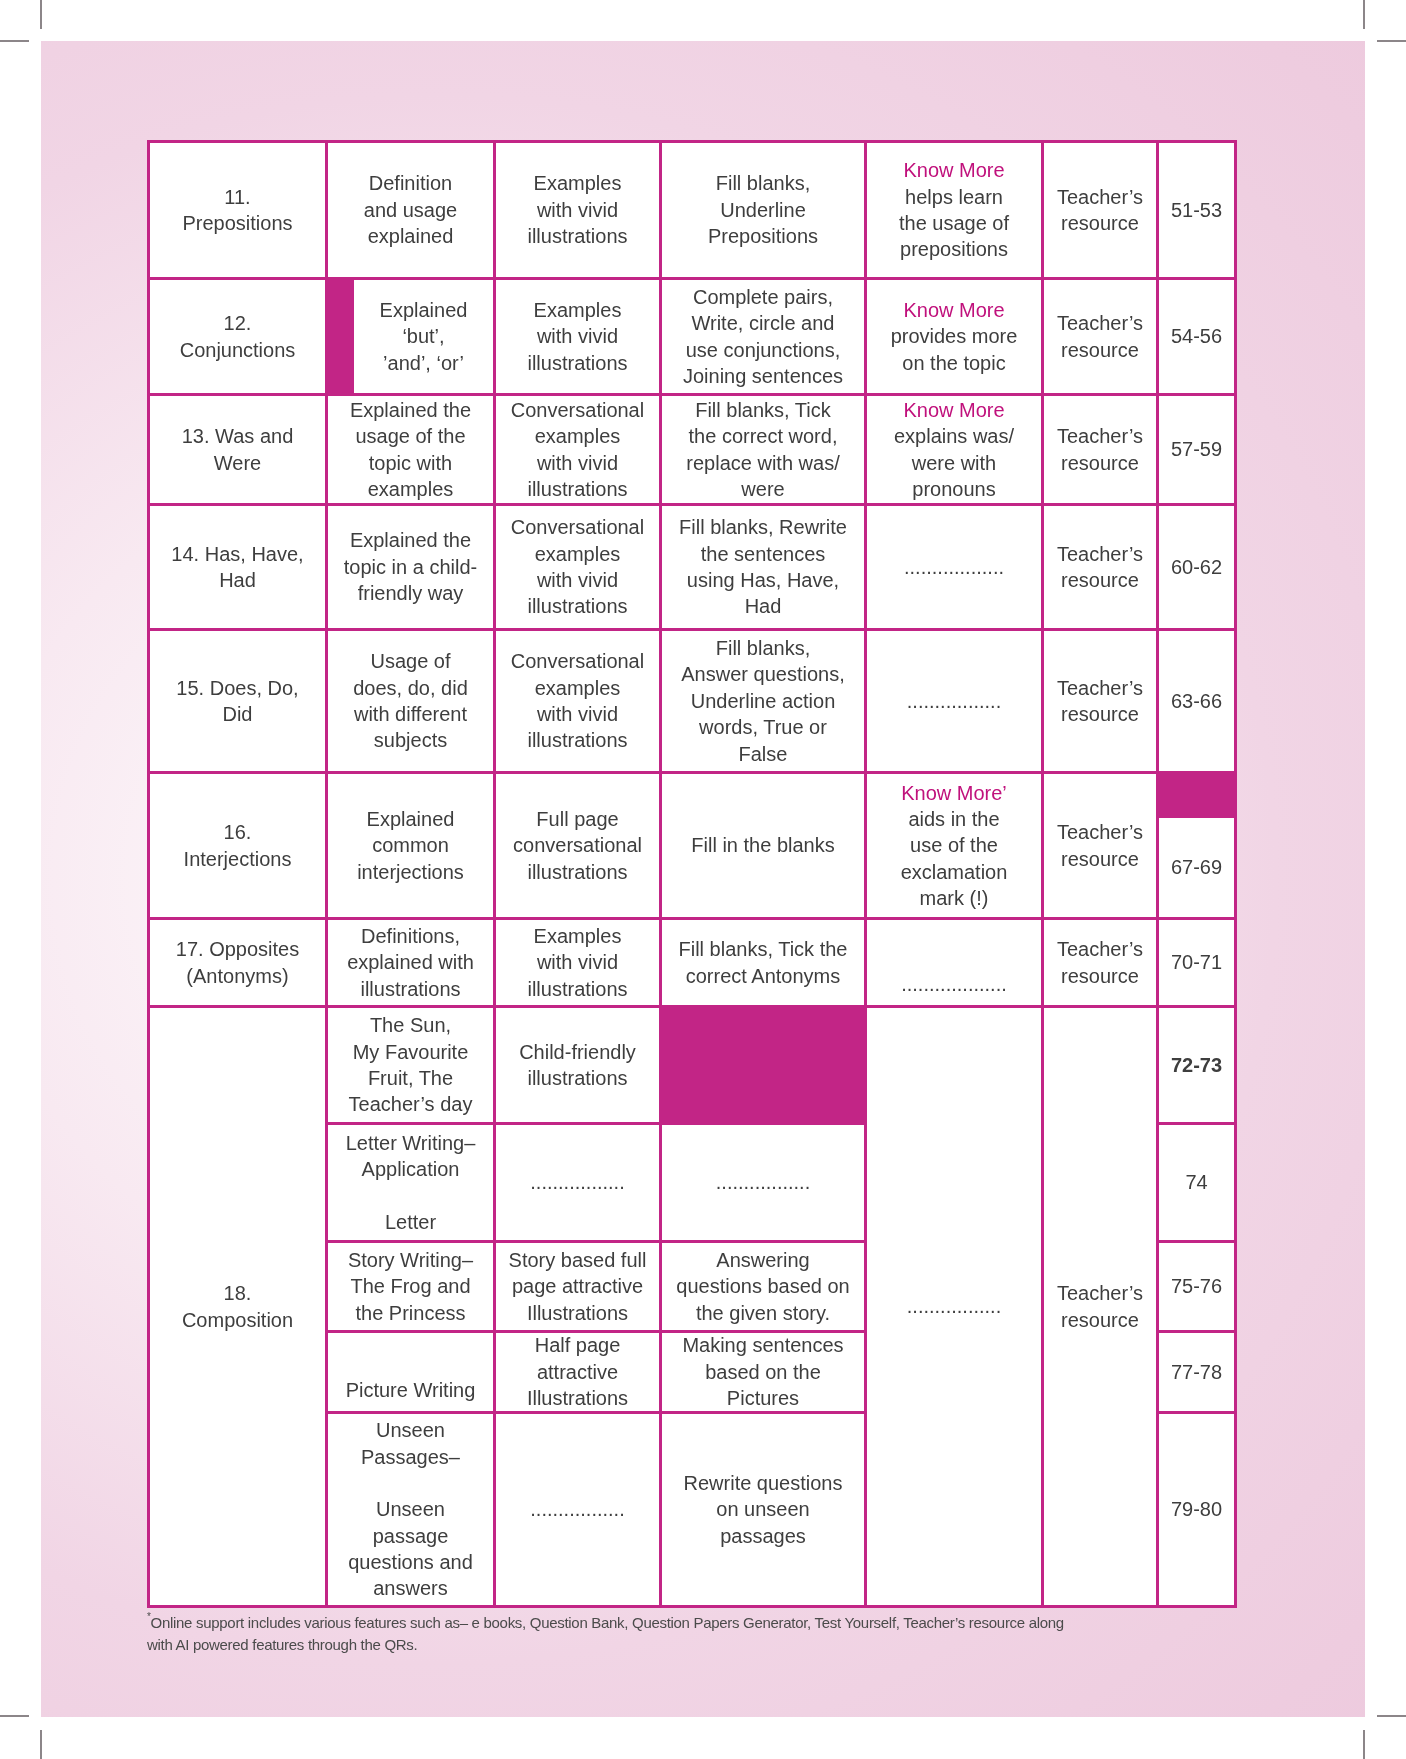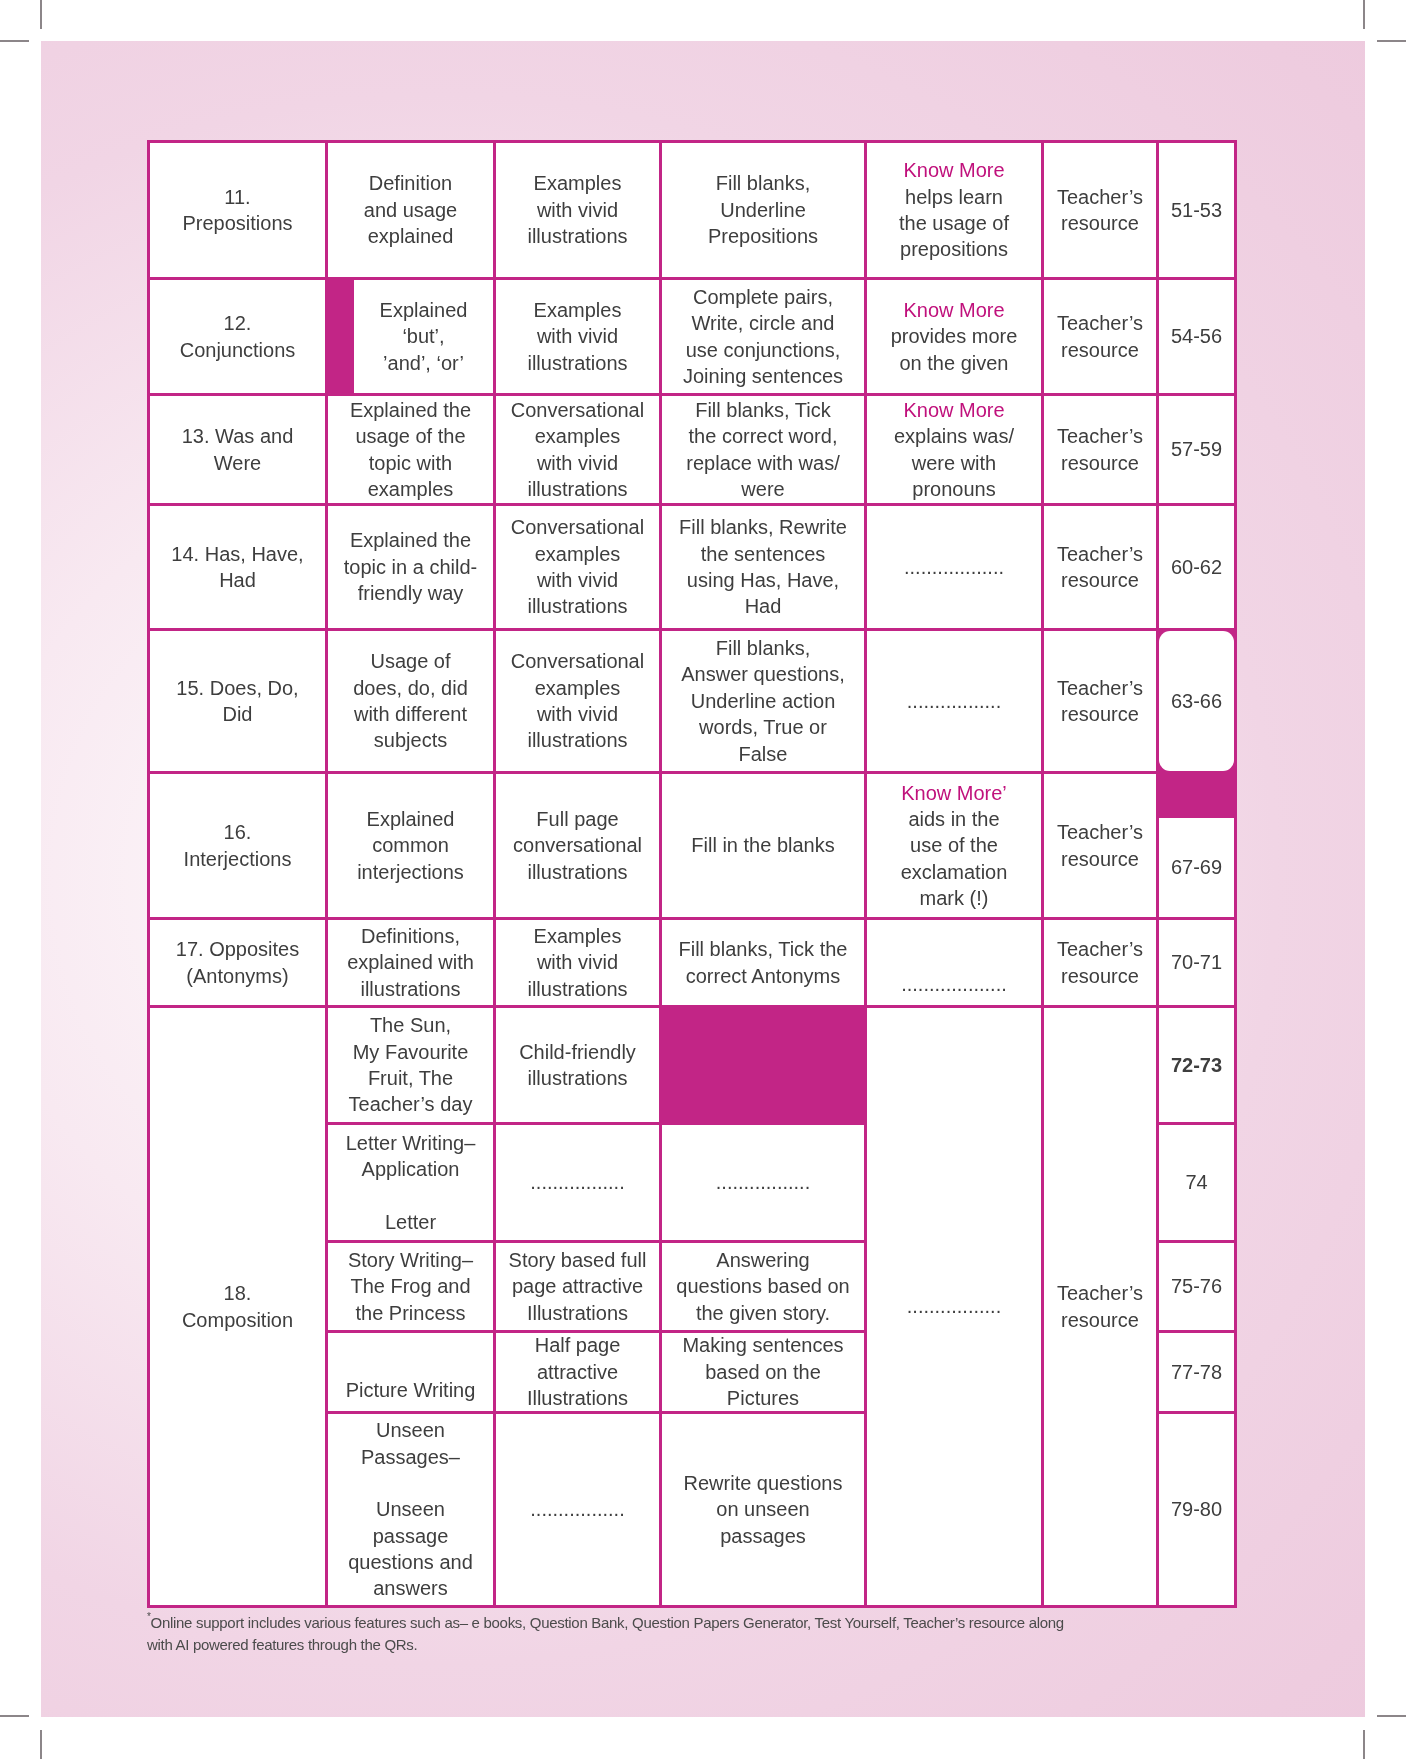--- a/index.html
+++ b/index.html
@@ -119,7 +119,7 @@
 use conjunctions,
 Joining sentences</div>
       <div class="cell" style="grid-area: 2 / 5;"><span class="km-hi">Know More</span><span class="km-rest">provides more
-on the given</span></div>
+on the topic</span></div>
       <div class="cell" style="grid-area: 2 / 6;">Teacher’s
 resource</div>
       <div class="cell" style="grid-area: 2 / 7;">54-56</div>

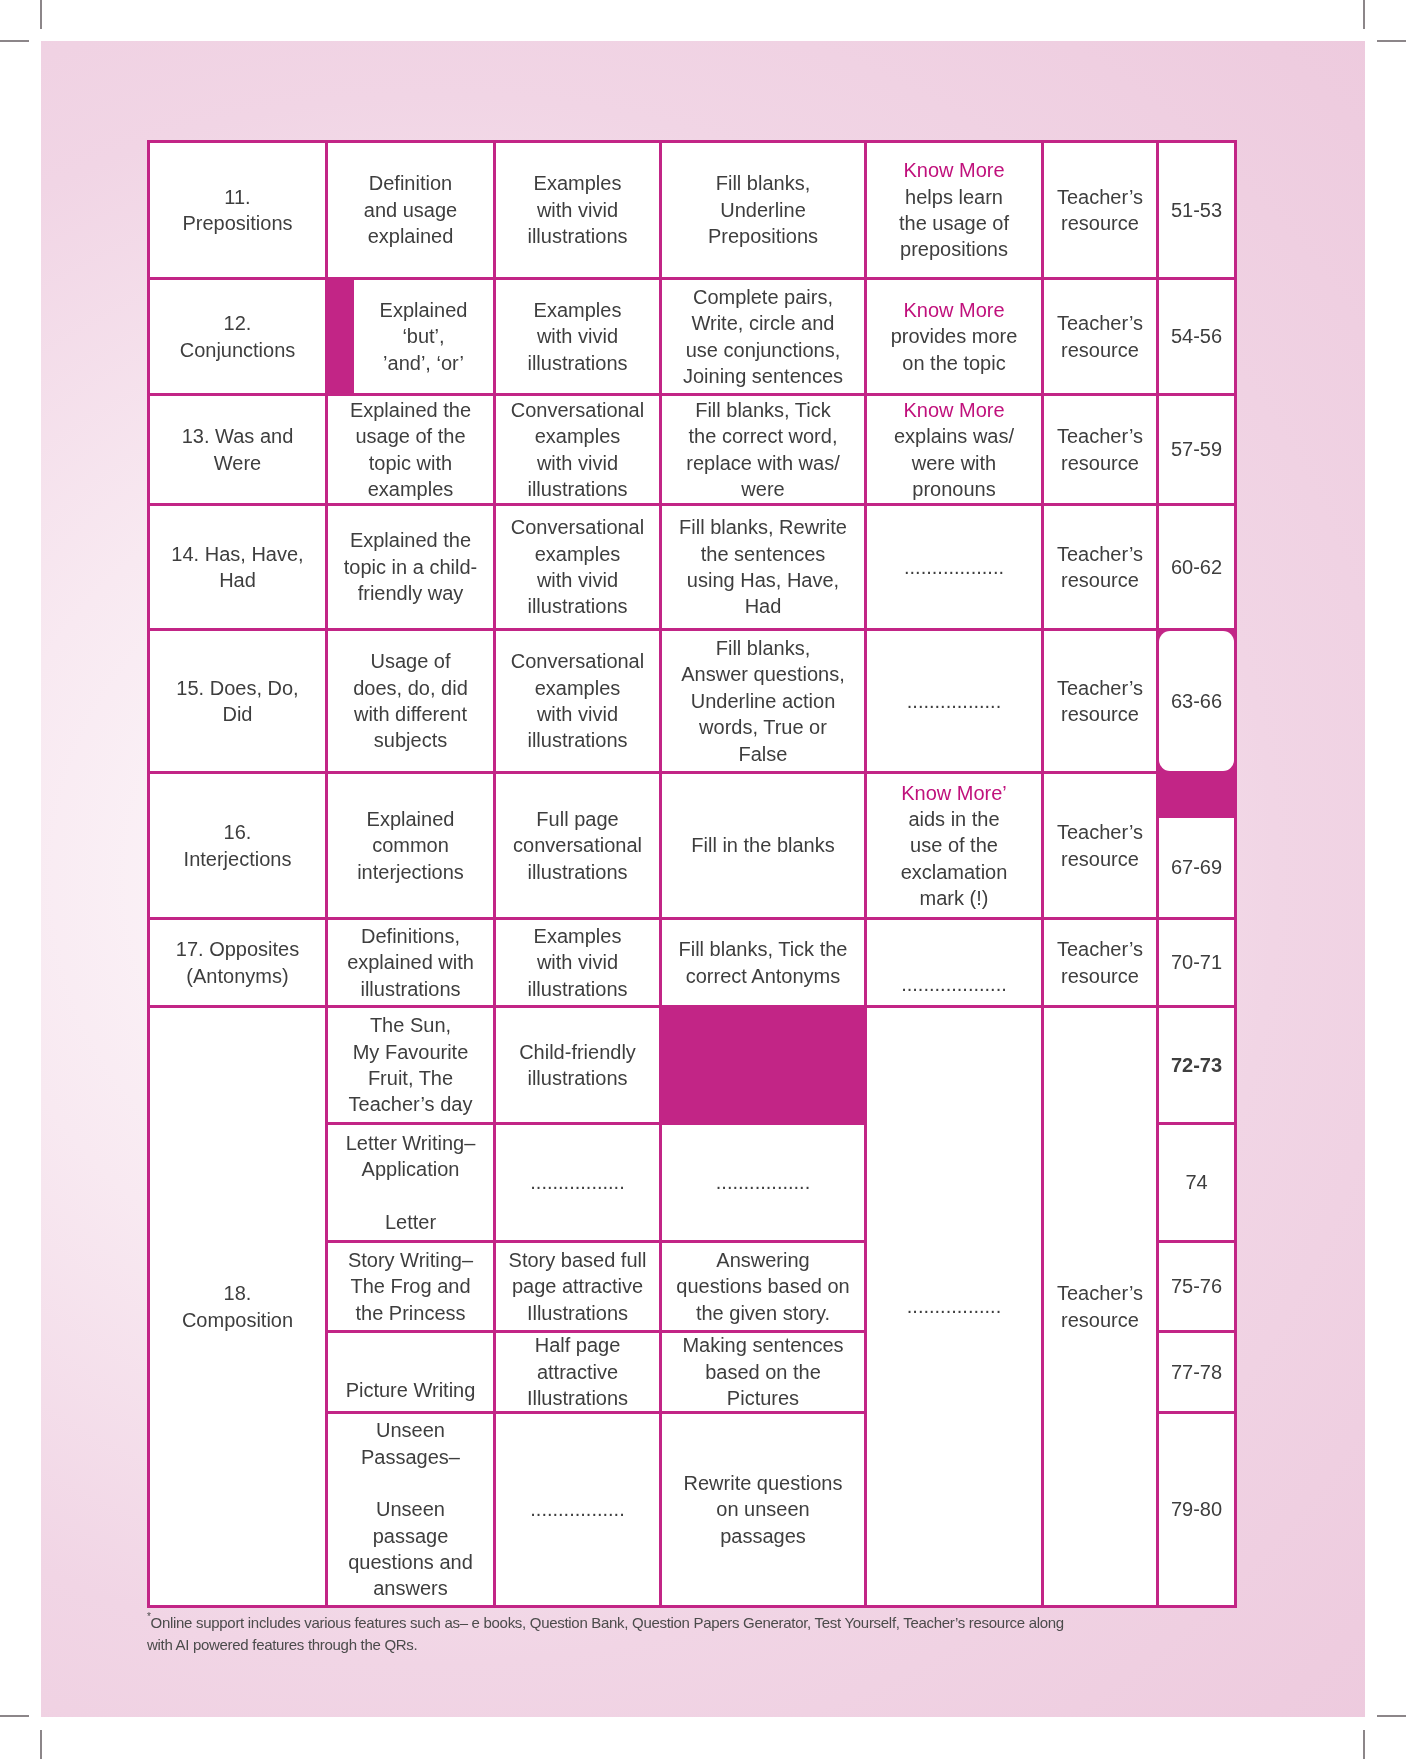--- a/index.html
+++ b/index.html
@@ -178,7 +178,7 @@
       <div class="cell" style="grid-area: 5 / 5;">.................</div>
       <div class="cell" style="grid-area: 5 / 6;">Teacher’s
 resource</div>
-      <div class="cell" style="grid-area: 5 / 7; border-radius: 11px;">63-66</div>
+      <div class="cell" style="grid-area: 5 / 7;">63-66</div>
       <div class="cell" style="grid-area: 6 / 1;">16.
 Interjections</div>
       <div class="cell" style="grid-area: 6 / 2;">Explained

